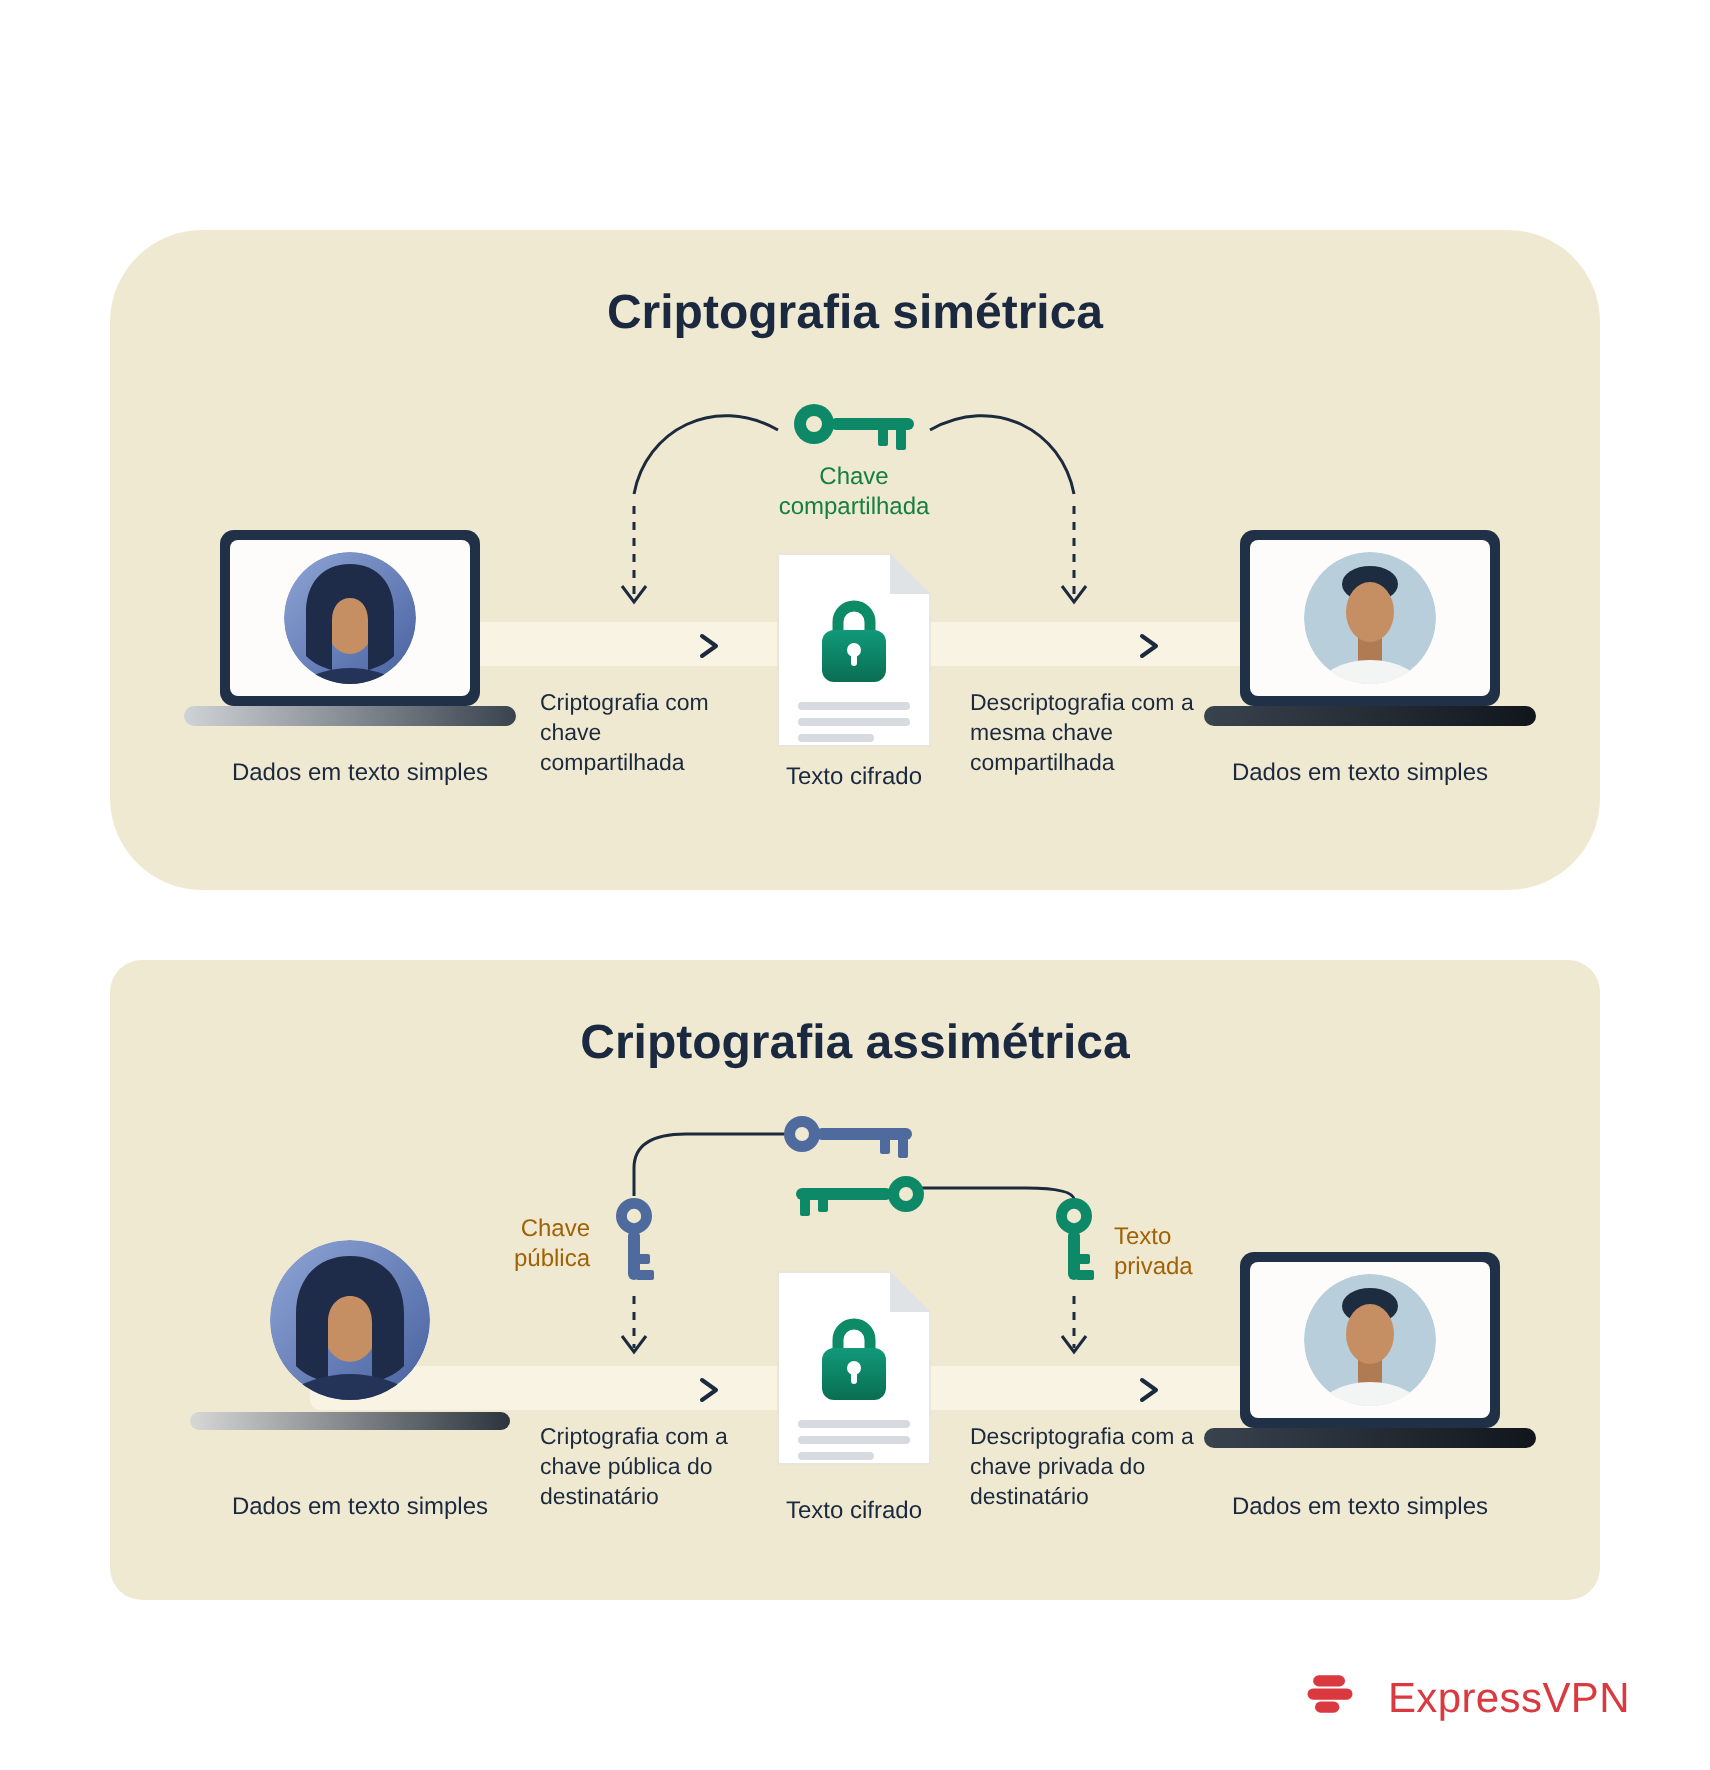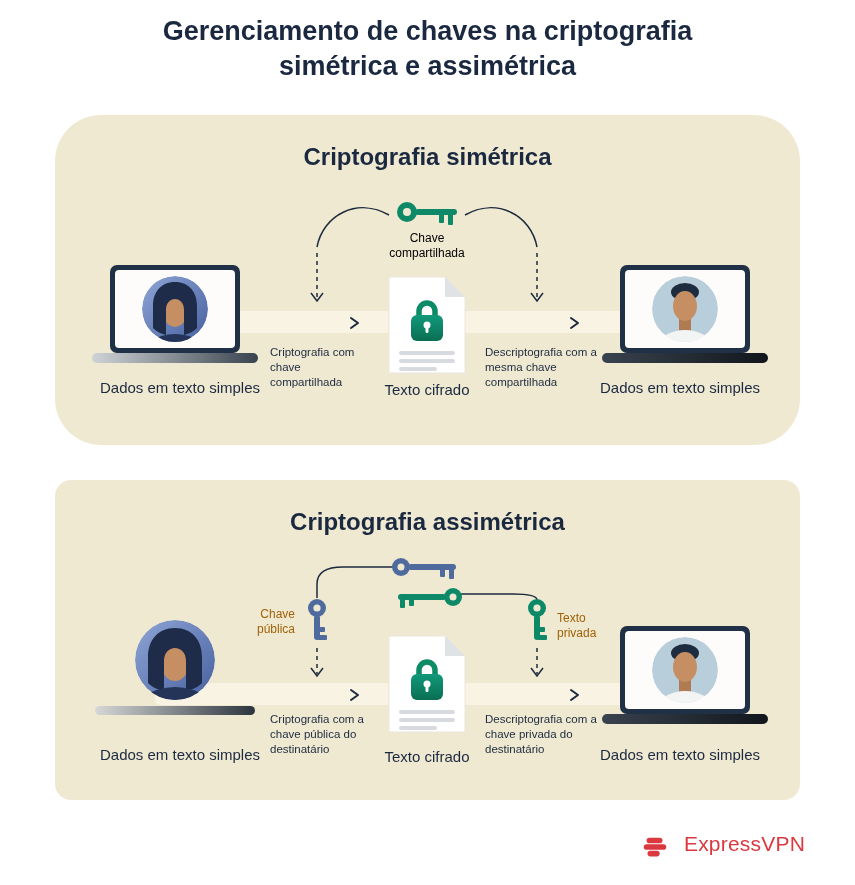--- a/index.html
+++ b/index.html
@@ -32,7 +32,6 @@
 
 <div class="canvas">
 
-  <h1 class="main-title">Gerenciamento de chaves na criptografia simétrica e assimétrica</h1>
 
   <section class="panel panel--sym">
     <h2 class="panel-title">Criptografia simétrica</h2>

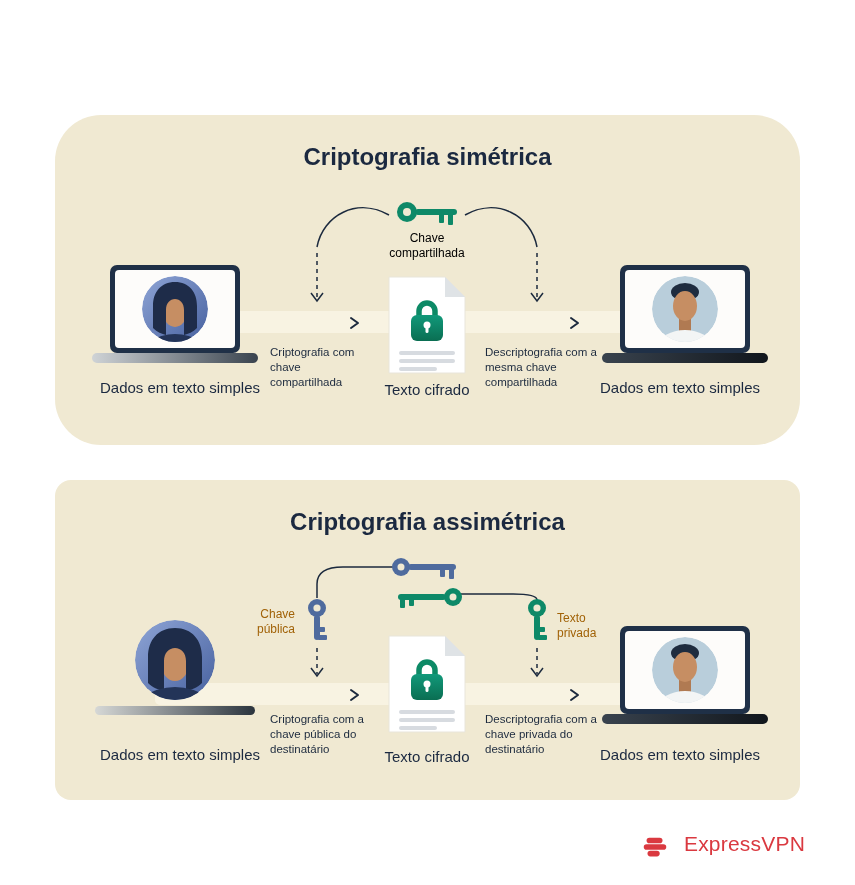--- a/index.html
+++ b/index.html
@@ -19,7 +19,7 @@
   .dash { stroke-dasharray:4 4; }
   .band { height:22px; background:#f8f3e2; border-radius:5px; }
   .caption { font-size:11.5px; line-height:1.3; text-align:left; color:#1c2a3e; }
-  .key-caption { font-size:12px; line-height:1.25; text-align:center; color:#000000; }
+  .key-caption { font-size:12px; line-height:1.25; text-align:center; color:#15803d; }
   .side-label { font-size:12px; line-height:1.25; color:#a16207; }
   .node-label { font-size:15px; text-align:center; color:#1b2940; }
   .chev polyline { fill:none; stroke:#1c2a3e; stroke-width:2; stroke-linecap:round; stroke-linejoin:round; }

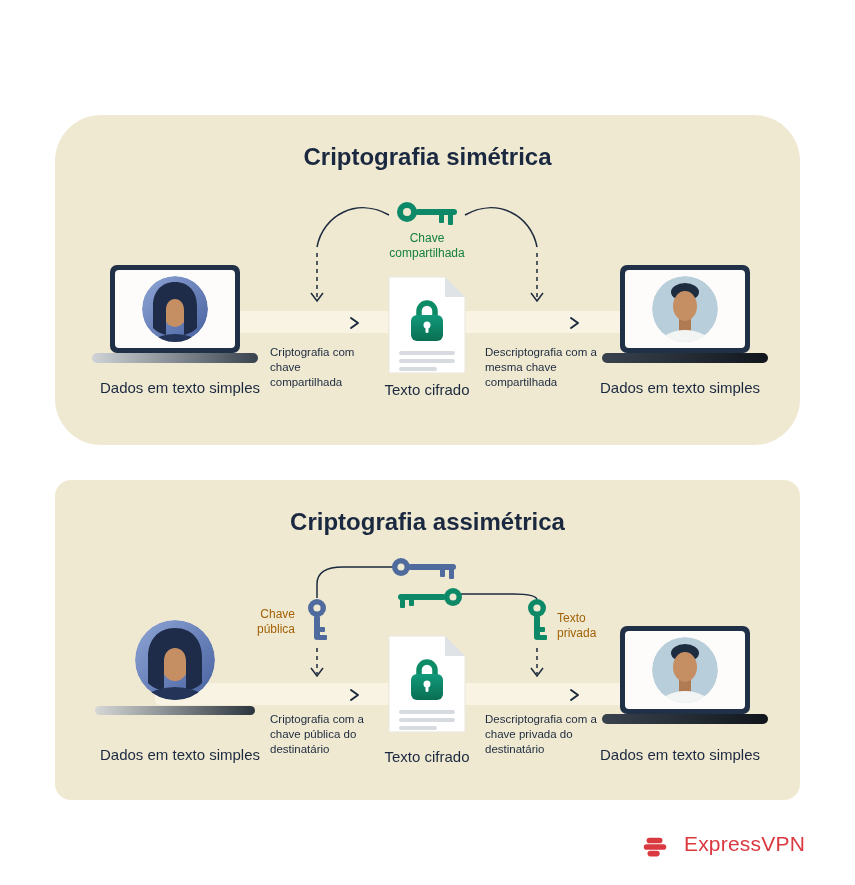--- a/index.html
+++ b/index.html
@@ -21,7 +21,7 @@
   .caption { font-size:11.5px; line-height:1.3; text-align:left; color:#1c2a3e; }
   .key-caption { font-size:12px; line-height:1.25; text-align:center; color:#15803d; }
   .side-label { font-size:12px; line-height:1.25; color:#a16207; }
-  .node-label { font-size:15px; text-align:center; color:#1b2940; }
+  .node-label { font-size:12px; text-align:center; color:#1b2940; }
   .chev polyline { fill:none; stroke:#1c2a3e; stroke-width:2; stroke-linecap:round; stroke-linejoin:round; }
   .shadow-bar { height:9px; border-radius:4.5px; background:linear-gradient(90deg,#d6d8d6,#2b343d); }
   .footer { position:absolute; top:832px; right:50px; display:flex; align-items:flex-start; gap:14px; }

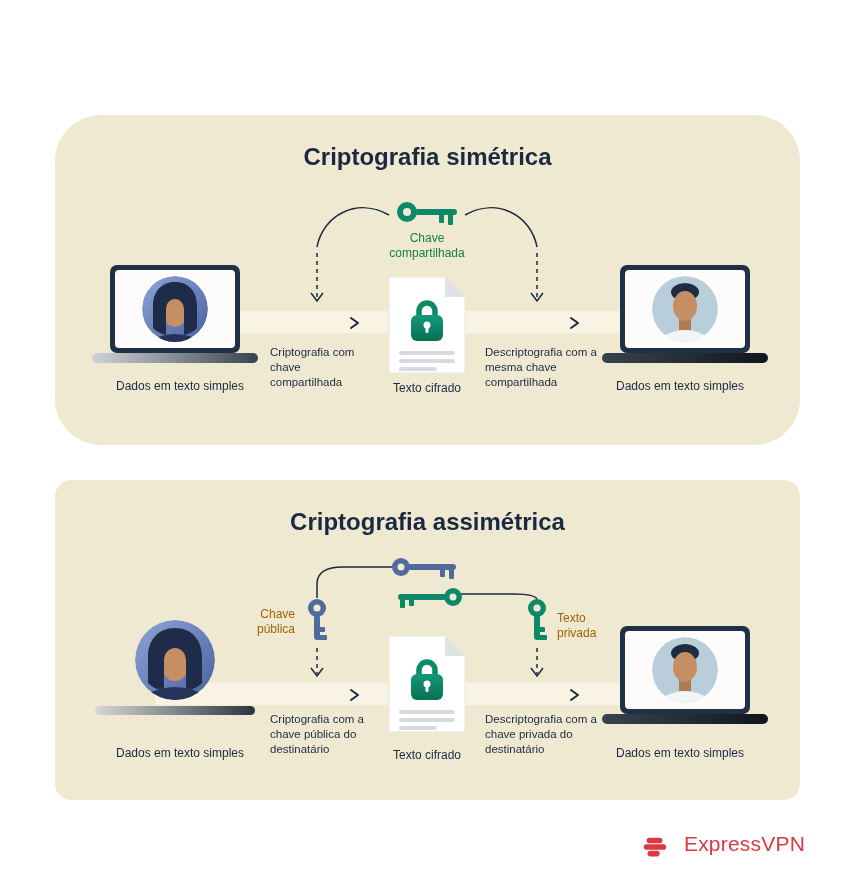--- a/index.html
+++ b/index.html
@@ -24,7 +24,7 @@
   .node-label { font-size:12px; text-align:center; color:#1b2940; }
   .chev polyline { fill:none; stroke:#1c2a3e; stroke-width:2; stroke-linecap:round; stroke-linejoin:round; }
   .shadow-bar { height:9px; border-radius:4.5px; background:linear-gradient(90deg,#d6d8d6,#2b343d); }
-  .footer { position:absolute; top:832px; right:50px; display:flex; align-items:flex-start; gap:14px; }
+  .footer { position:absolute; top:832px; right:40px; display:flex; align-items:flex-end; gap:14px; }
   .brand-text { font-size:21px; font-weight:500; color:#da3940; letter-spacing:0.2px; }
 </style>
 </head>

